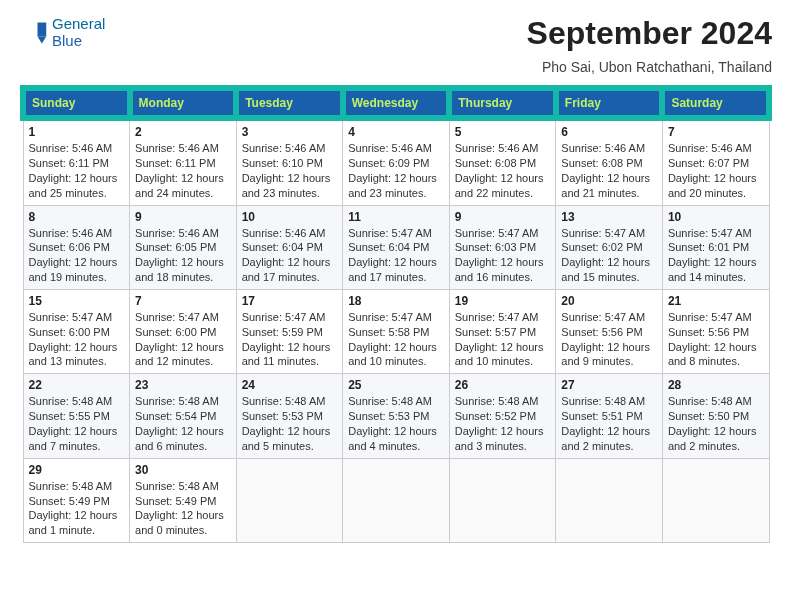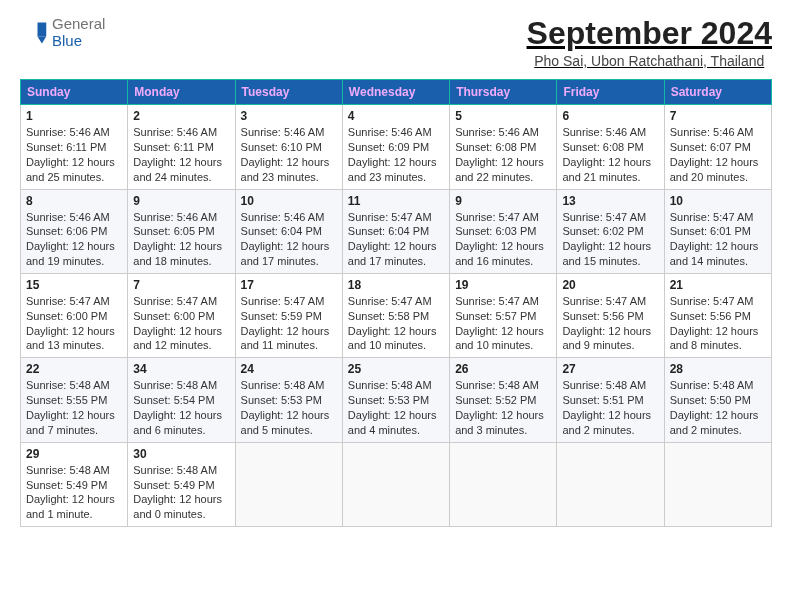--- a/index.html
+++ b/index.html
@@ -35,7 +35,7 @@
     .logo-general {
       font-size: 15px;
       font-weight: normal;
-      color: #737373;
+      color: #0369a1;
     }
     .logo-blue {
       font-size: 15px;

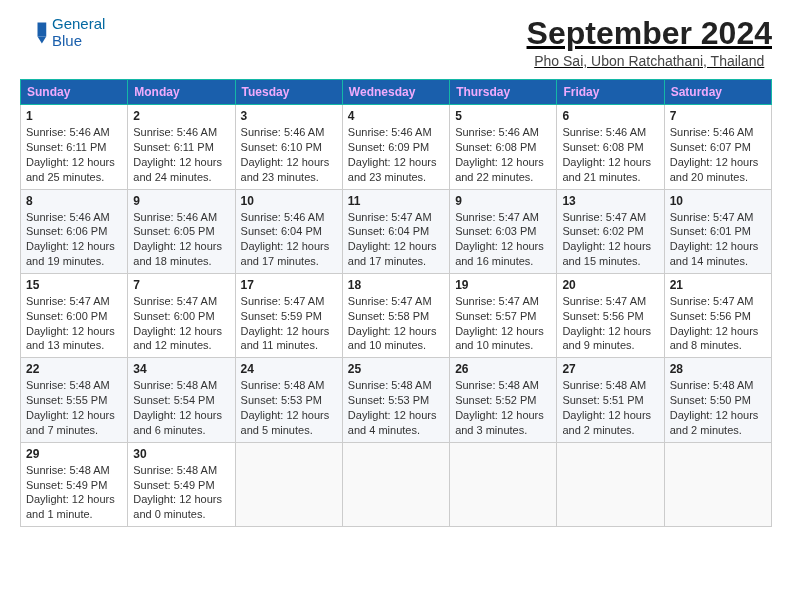--- a/index.html
+++ b/index.html
@@ -47,8 +47,7 @@
       height: 28px;
     }
     .title-section {
-      text-align: center;
-      text-decoration: underline;
+      text-align: right;
     }
     .month-title {
       font-size: 32px;

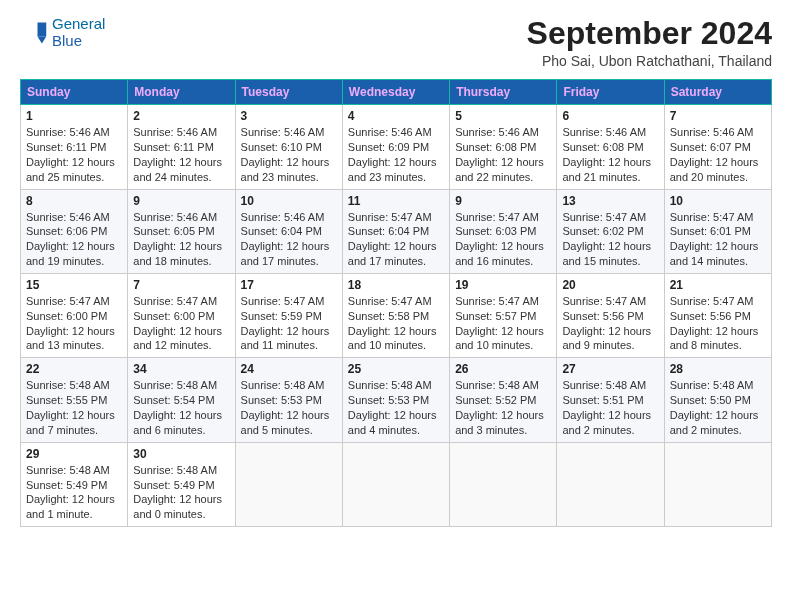--- a/index.html
+++ b/index.html
@@ -58,7 +58,7 @@
     .location {
       font-size: 14px;
       color: #444;
-      margin-top: 2px;
+      margin-top: 8px;
     }
     .calendar {
       width: 100%;

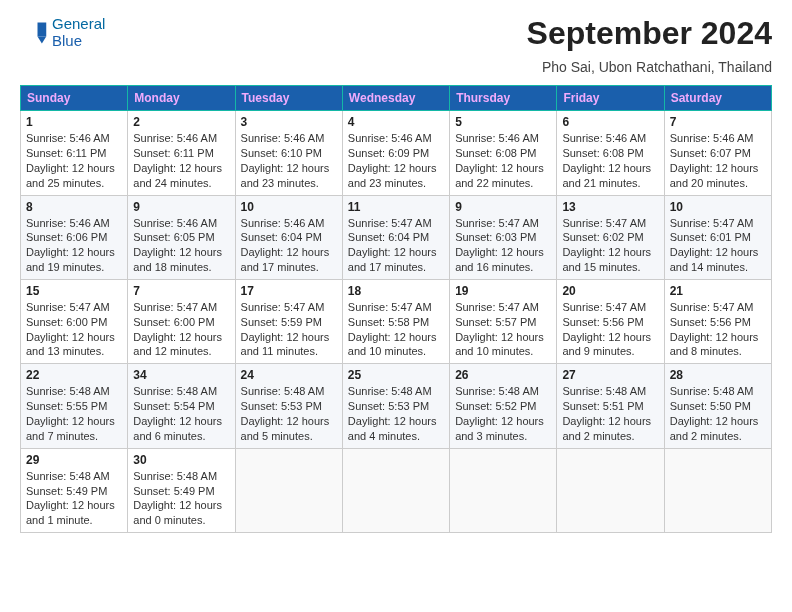--- a/index.html
+++ b/index.html
@@ -67,12 +67,12 @@
     }
     .calendar th {
       background: #1a5fac;
-      color: #f0abfc;
+      color: #bef264;
       font-size: 12px;
       font-weight: bold;
       text-align: left;
       padding: 5px 6px;
-      border: 1px solid #14b8a6;
+      border: 6px solid #14b8a6;
     }
     .calendar td {
       vertical-align: top;

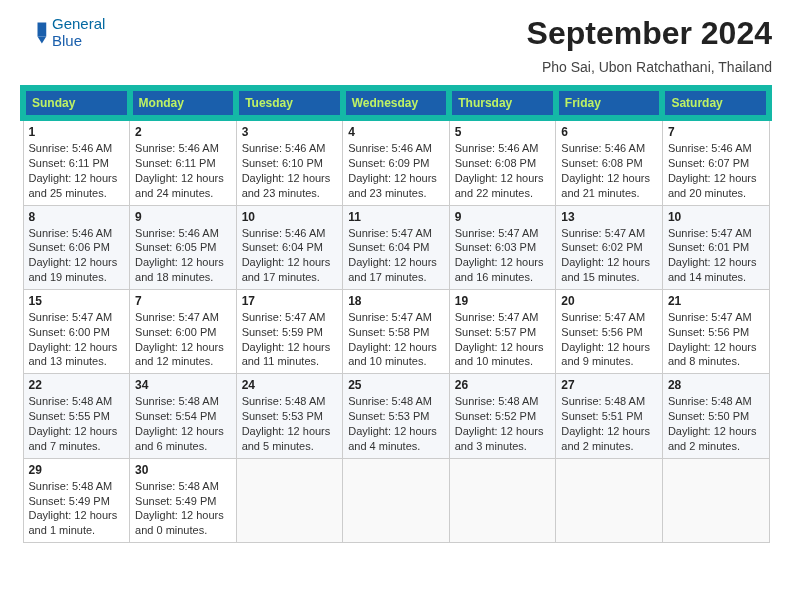--- a/index.html
+++ b/index.html
@@ -239,7 +239,7 @@
             <div class="day-info">Sunrise: 5:48 AM<br>Sunset: 5:55 PM<br>Daylight: 12 hours and 7 minutes.</div>
           </td>
           <td>
-            <span class="day-number">34</span>
+            <span class="day-number">23</span>
             <div class="day-info">Sunrise: 5:48 AM<br>Sunset: 5:54 PM<br>Daylight: 12 hours and 6 minutes.</div>
           </td>
           <td>

